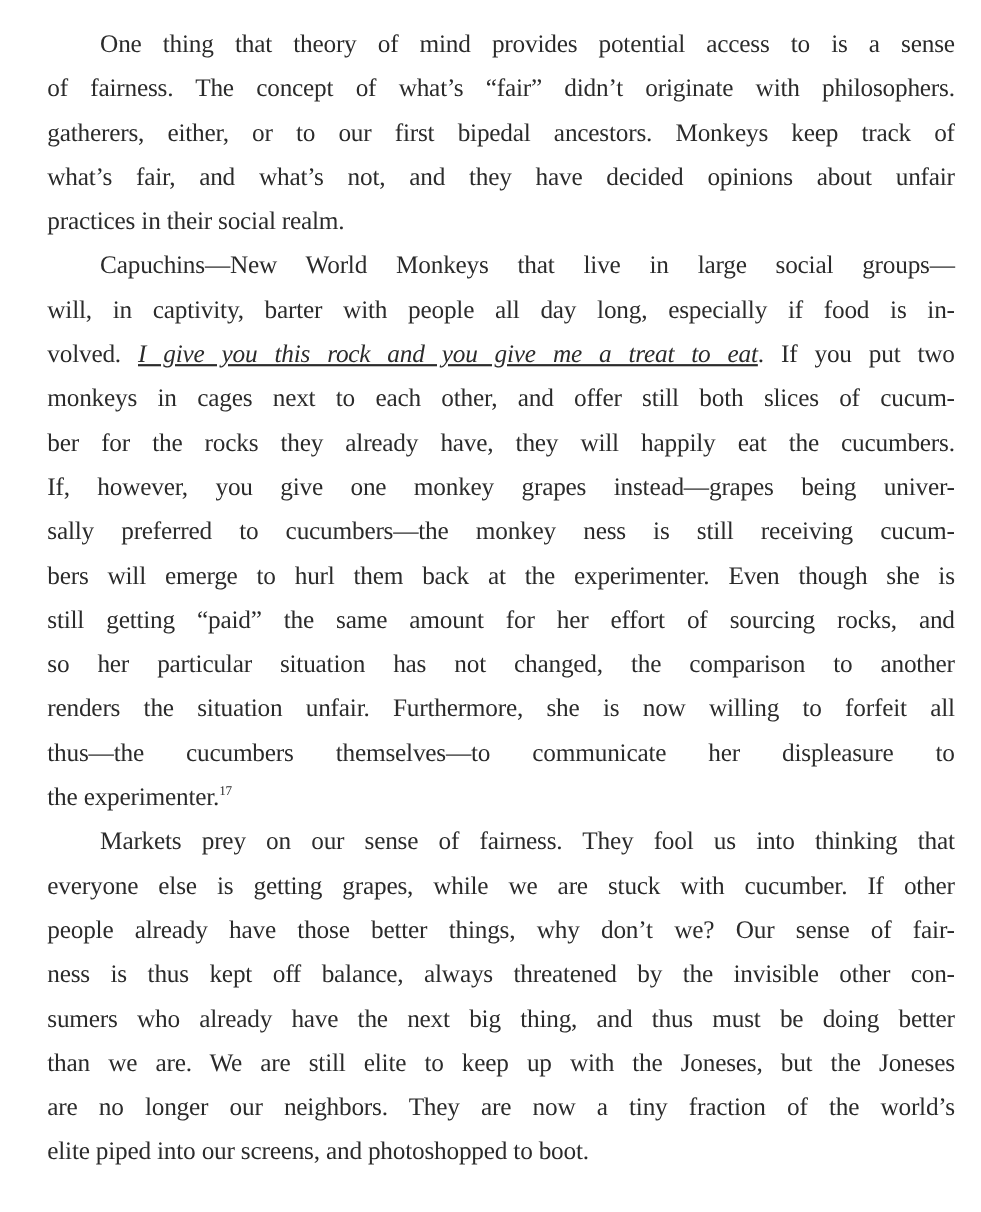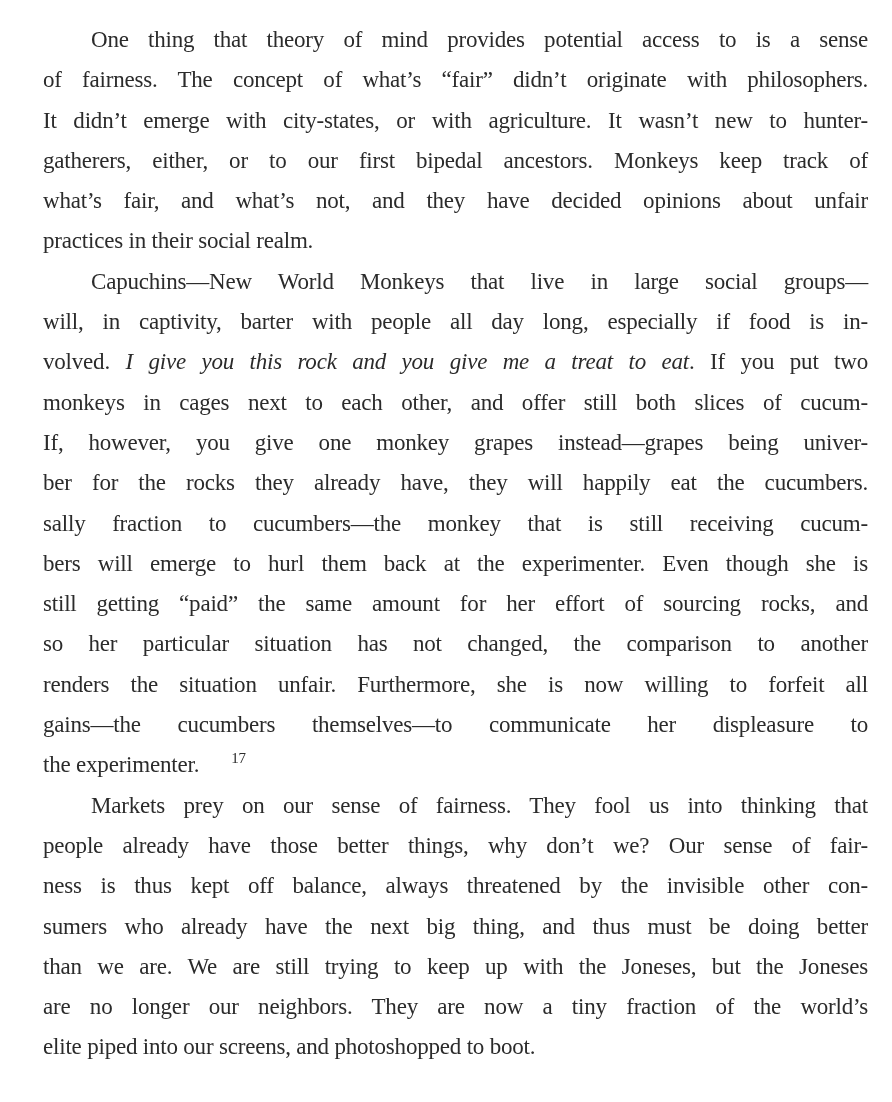--- a/index.html
+++ b/index.html
@@ -57,7 +57,6 @@
   <p class="paragraph">
     <span class="line first">One thing that theory of mind provides potential access to is a sense</span>
     <span class="line">of fairness. The concept of what’s “fair” didn’t originate with philosophers.</span>
-    <span class="line">It didn’t emerge with city-states, or with agriculture. It wasn’t new to hunter-</span>
     <span class="line">gatherers, either, or to our first bipedal ancestors. Monkeys keep track of</span>
     <span class="line">what’s fair, and what’s not, and they have decided opinions about unfair</span>
     <span class="line last">practices in their social realm.</span>

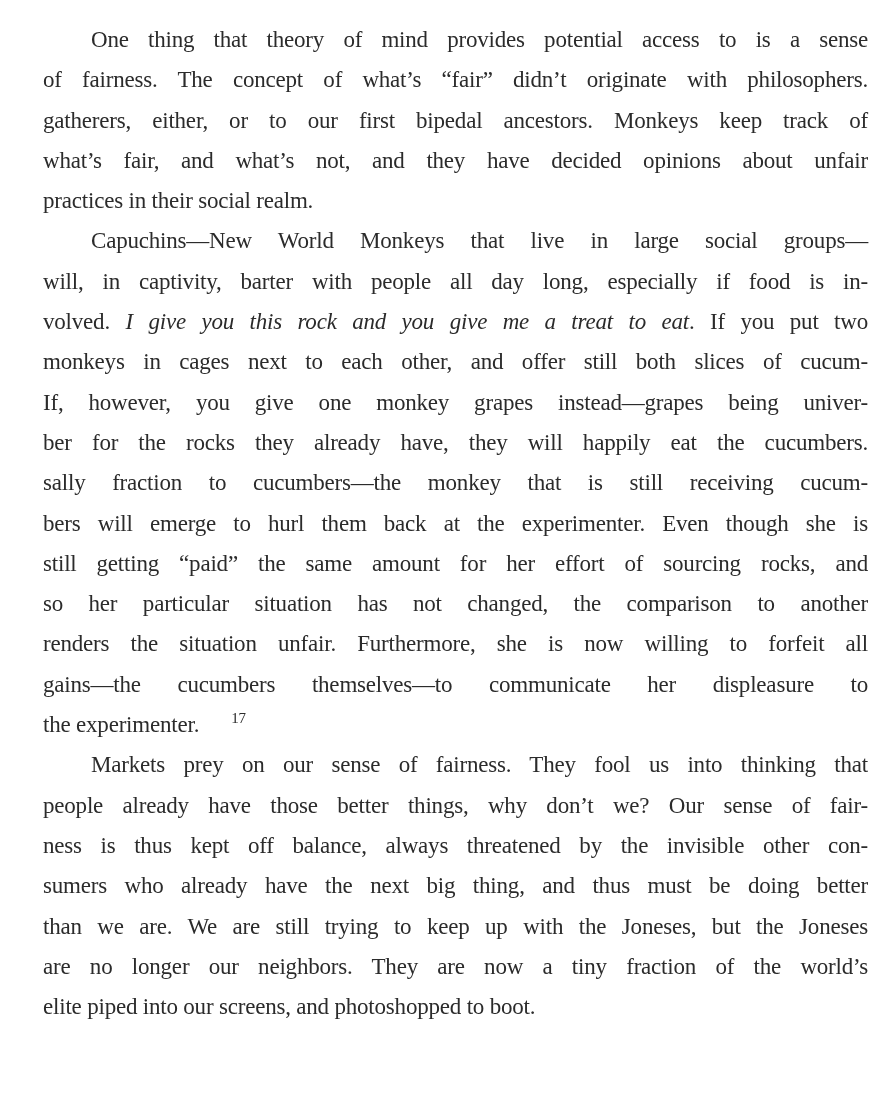--- a/index.html
+++ b/index.html
@@ -41,7 +41,7 @@
     .line.last {
       text-align-last: left;
     }
-    em { font-style: italic; }
+    em { font-style: italic; text-decoration: underline; }
     sup.footnote {
       font-size: 15px;
       vertical-align: 9px;

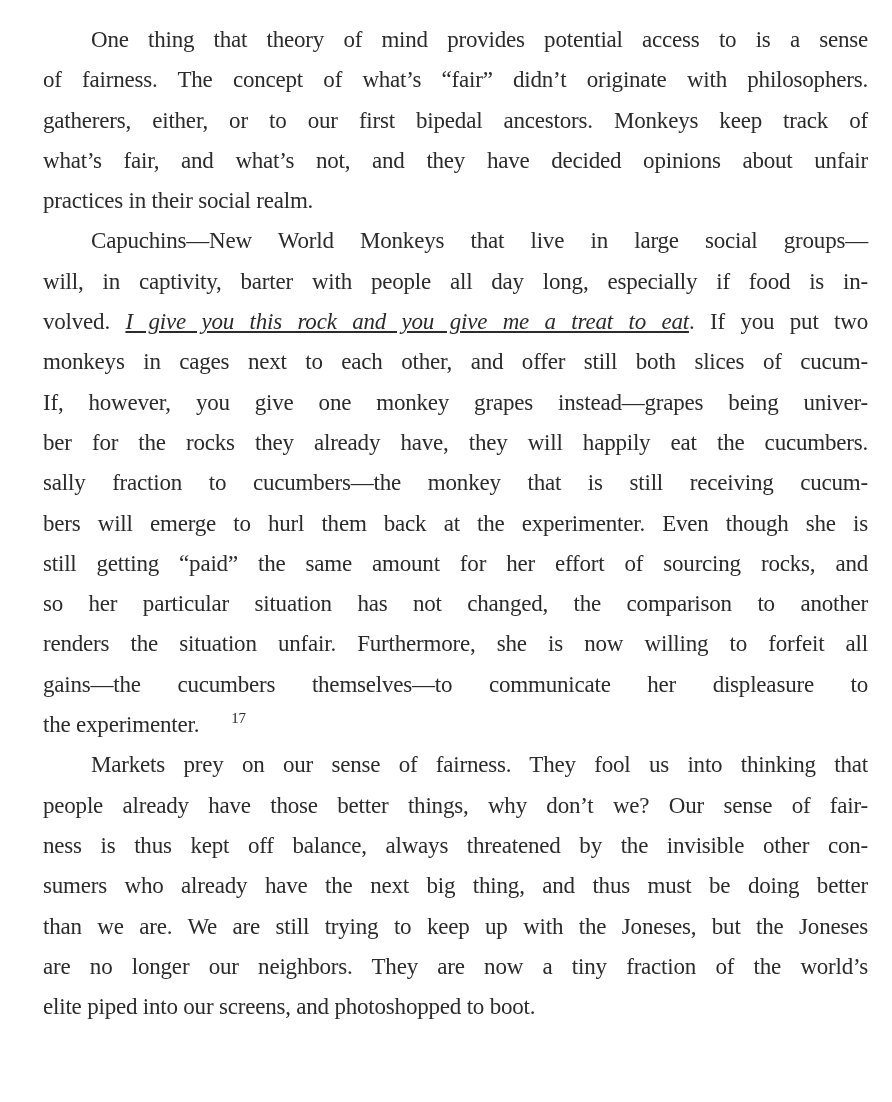--- a/index.html
+++ b/index.html
@@ -67,8 +67,8 @@
     <span class="line">will, in captivity, barter with people all day long, especially if food is in-</span>
     <span class="line"><span>volved. </span><em>I give you this rock and you give me a treat to eat</em><span>. If you put two</span></span>
     <span class="line">monkeys in cages next to each other, and offer still both slices of cucum-</span>
+    <span class="line">ber for the rocks they already have, they will happily eat the cucumbers.</span>
     <span class="line">If, however, you give one monkey grapes instead—grapes being univer-</span>
-    <span class="line">ber for the rocks they already have, they will happily eat the cucumbers.</span>
     <span class="line">sally fraction to cucumbers—the monkey that is still receiving cucum-</span>
     <span class="line">bers will emerge to hurl them back at the experimenter. Even though she is</span>
     <span class="line">still getting “paid” the same amount for her effort of sourcing rocks, and</span>

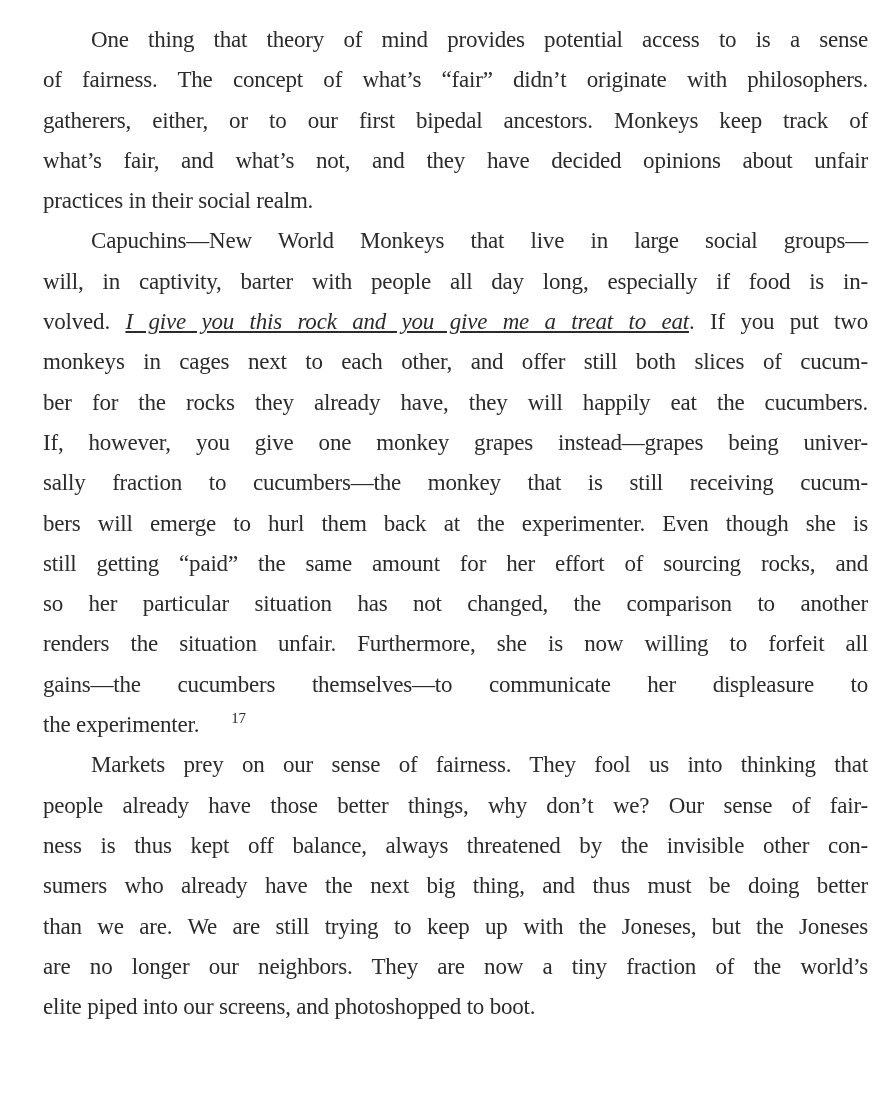--- a/index.html
+++ b/index.html
@@ -69,7 +69,7 @@
     <span class="line">monkeys in cages next to each other, and offer still both slices of cucum-</span>
     <span class="line">ber for the rocks they already have, they will happily eat the cucumbers.</span>
     <span class="line">If, however, you give one monkey grapes instead—grapes being univer-</span>
-    <span class="line">sally fraction to cucumbers—the monkey that is still receiving cucum-</span>
+    <span class="line">sally preferred to cucumbers—the monkey ness is still receiving cucum-</span>
     <span class="line">bers will emerge to hurl them back at the experimenter. Even though she is</span>
     <span class="line">still getting “paid” the same amount for her effort of sourcing rocks, and</span>
     <span class="line">so her particular situation has not changed, the comparison to another</span>

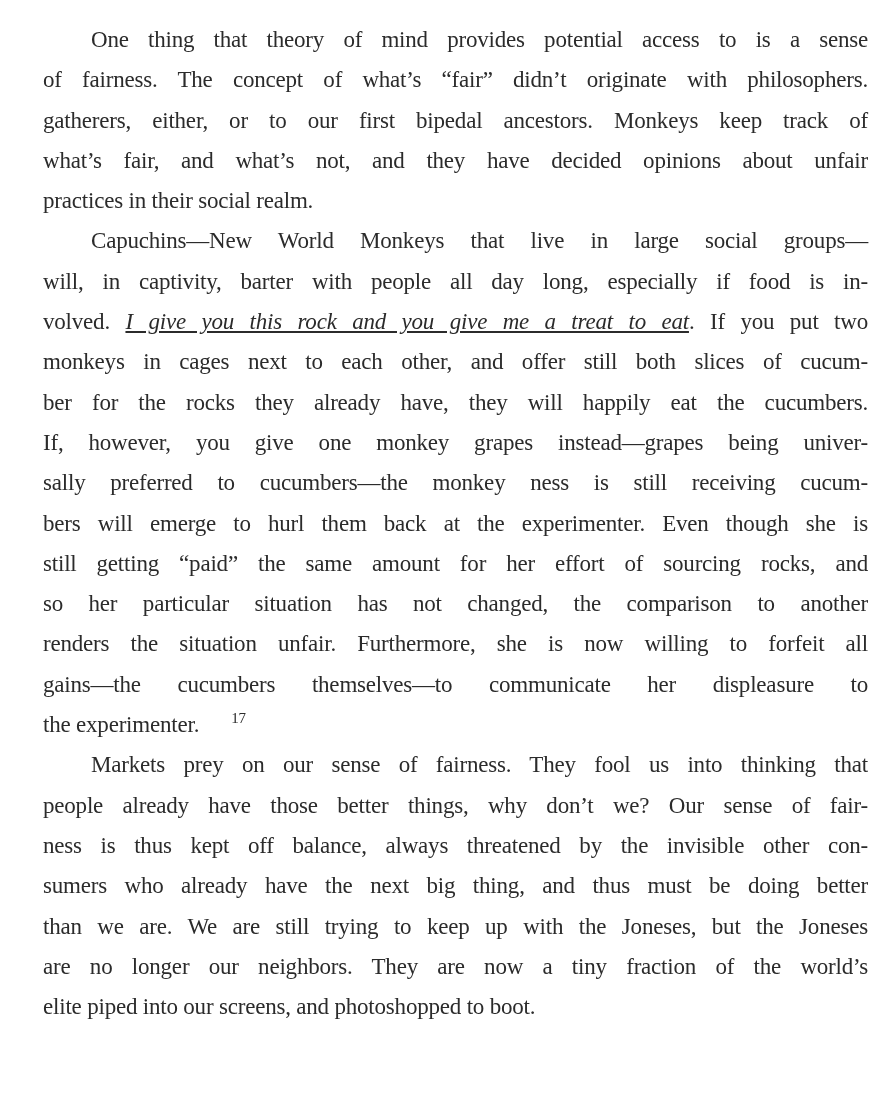--- a/index.html
+++ b/index.html
@@ -74,7 +74,7 @@
     <span class="line">still getting “paid” the same amount for her effort of sourcing rocks, and</span>
     <span class="line">so her particular situation has not changed, the comparison to another</span>
     <span class="line">renders the situation unfair. Furthermore, she is now willing to forfeit all</span>
-    <span class="line">gains—the cucumbers themselves—to communicate her displeasure to</span>
+    <span class="line">thus—the cucumbers themselves—to communicate her displeasure to</span>
     <span class="line last"><span>the experimenter.</span><sup class="footnote">17</sup></span>
   </p>
 

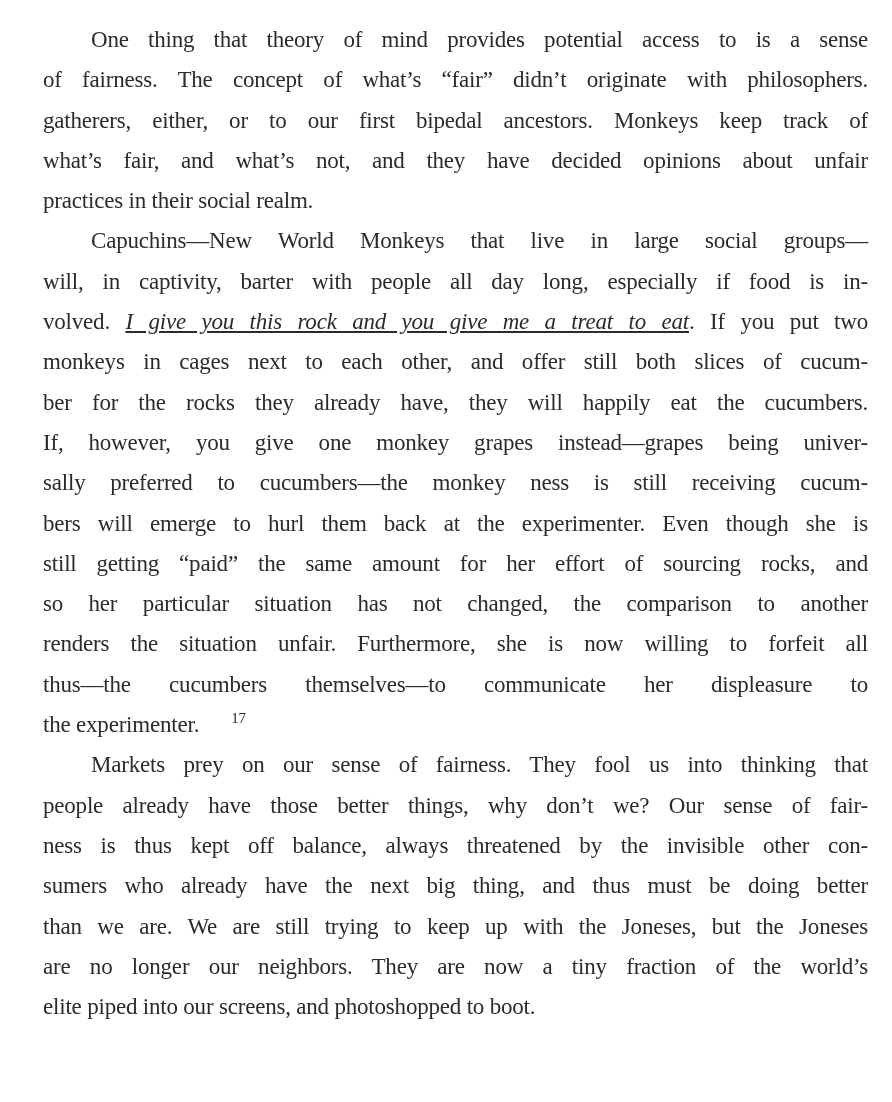--- a/index.html
+++ b/index.html
@@ -43,10 +43,9 @@
     }
     em { font-style: italic; text-decoration: underline; }
     sup.footnote {
-      font-size: 15px;
+      font-size: 12px;
       vertical-align: 9px;
       line-height: 0;
-      margin-left: 32px;
     }
   </style>
 </head>

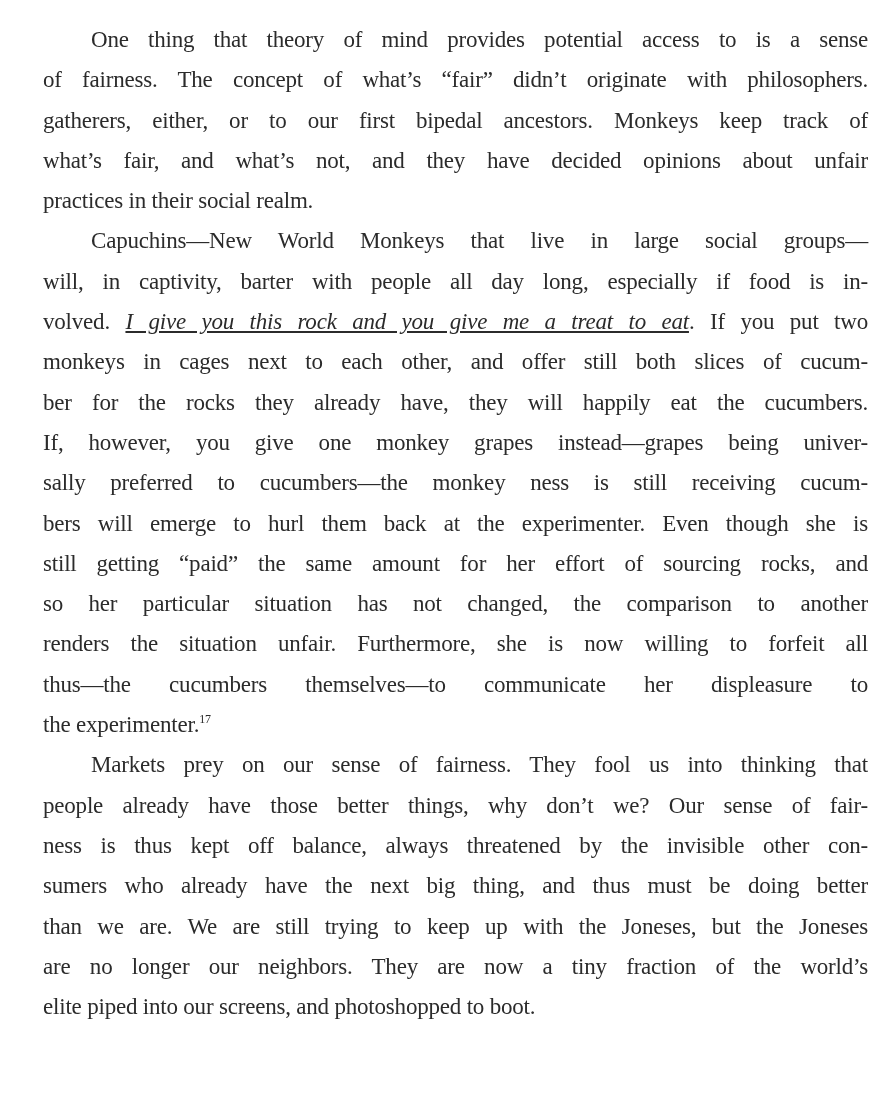--- a/index.html
+++ b/index.html
@@ -79,6 +79,7 @@
 
   <p class="paragraph">
     <span class="line first">Markets prey on our sense of fairness. They fool us into thinking that</span>
+    <span class="line">everyone else is getting grapes, while we are stuck with cucumber. If other</span>
     <span class="line">people already have those better things, why don’t we? Our sense of fair-</span>
     <span class="line">ness is thus kept off balance, always threatened by the invisible other con-</span>
     <span class="line">sumers who already have the next big thing, and thus must be doing better</span>

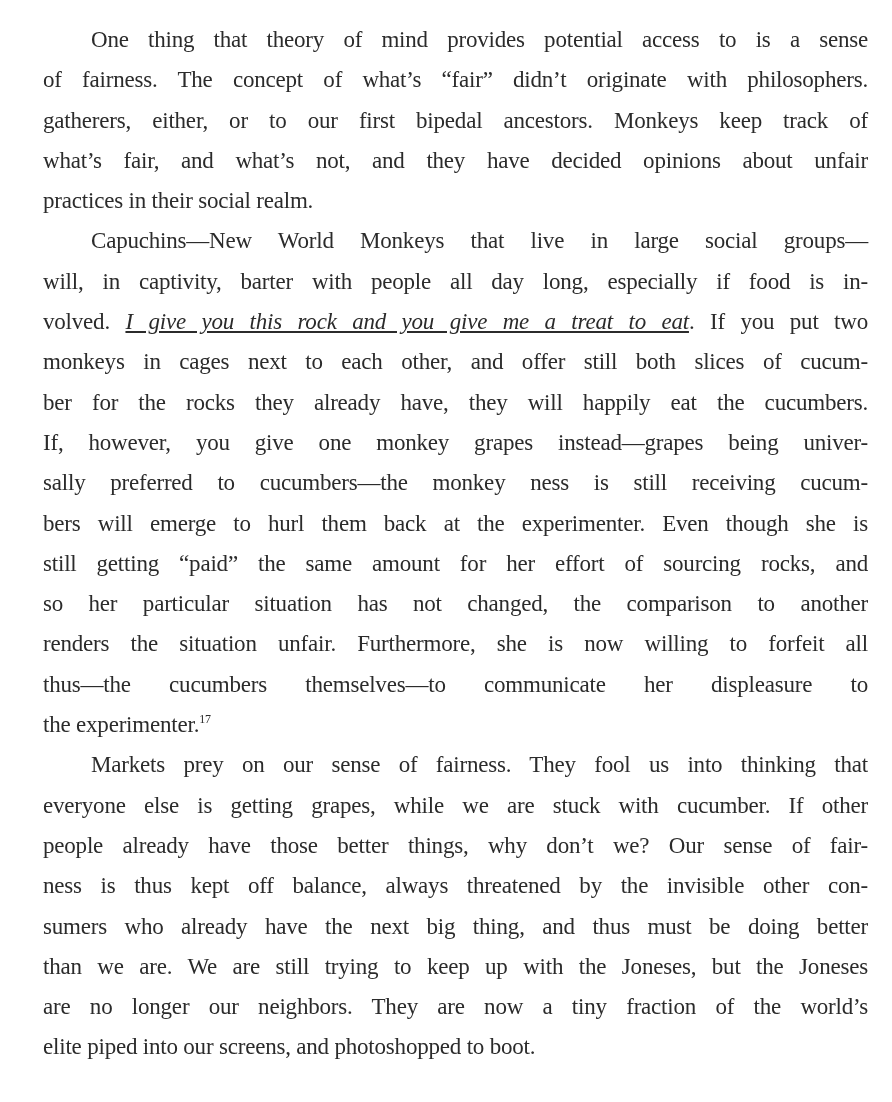--- a/index.html
+++ b/index.html
@@ -83,7 +83,7 @@
     <span class="line">people already have those better things, why don’t we? Our sense of fair-</span>
     <span class="line">ness is thus kept off balance, always threatened by the invisible other con-</span>
     <span class="line">sumers who already have the next big thing, and thus must be doing better</span>
-    <span class="line">than we are. We are still trying to keep up with the Joneses, but the Joneses</span>
+    <span class="line">than we are. We are still elite to keep up with the Joneses, but the Joneses</span>
     <span class="line">are no longer our neighbors. They are now a tiny fraction of the world’s</span>
     <span class="line last">elite piped into our screens, and photoshopped to boot.</span>
   </p>

